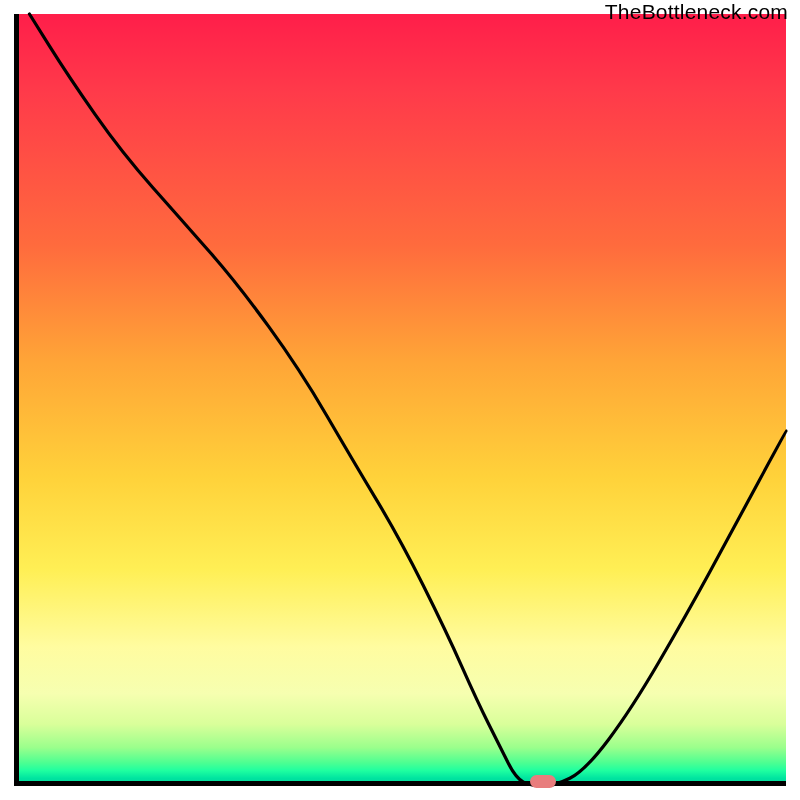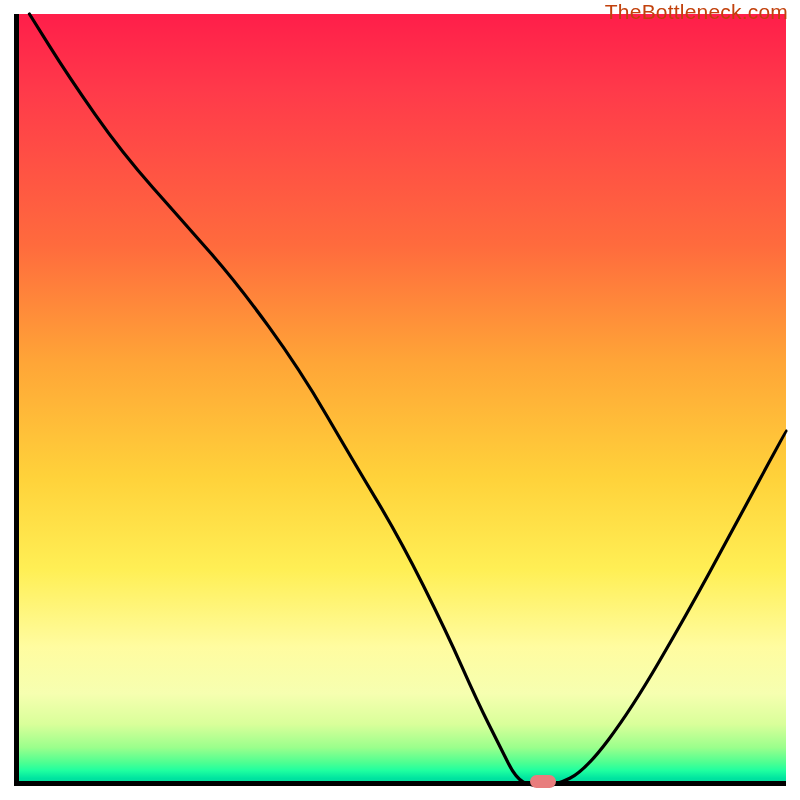--- a/index.html
+++ b/index.html
@@ -62,7 +62,7 @@
     position: absolute;
     top: 0px;
     right: 12px;
-    color: #c2410c;
+    color: #000000;
     font-size: 21px;
     font-weight: 500;
     letter-spacing: 0.2px;

